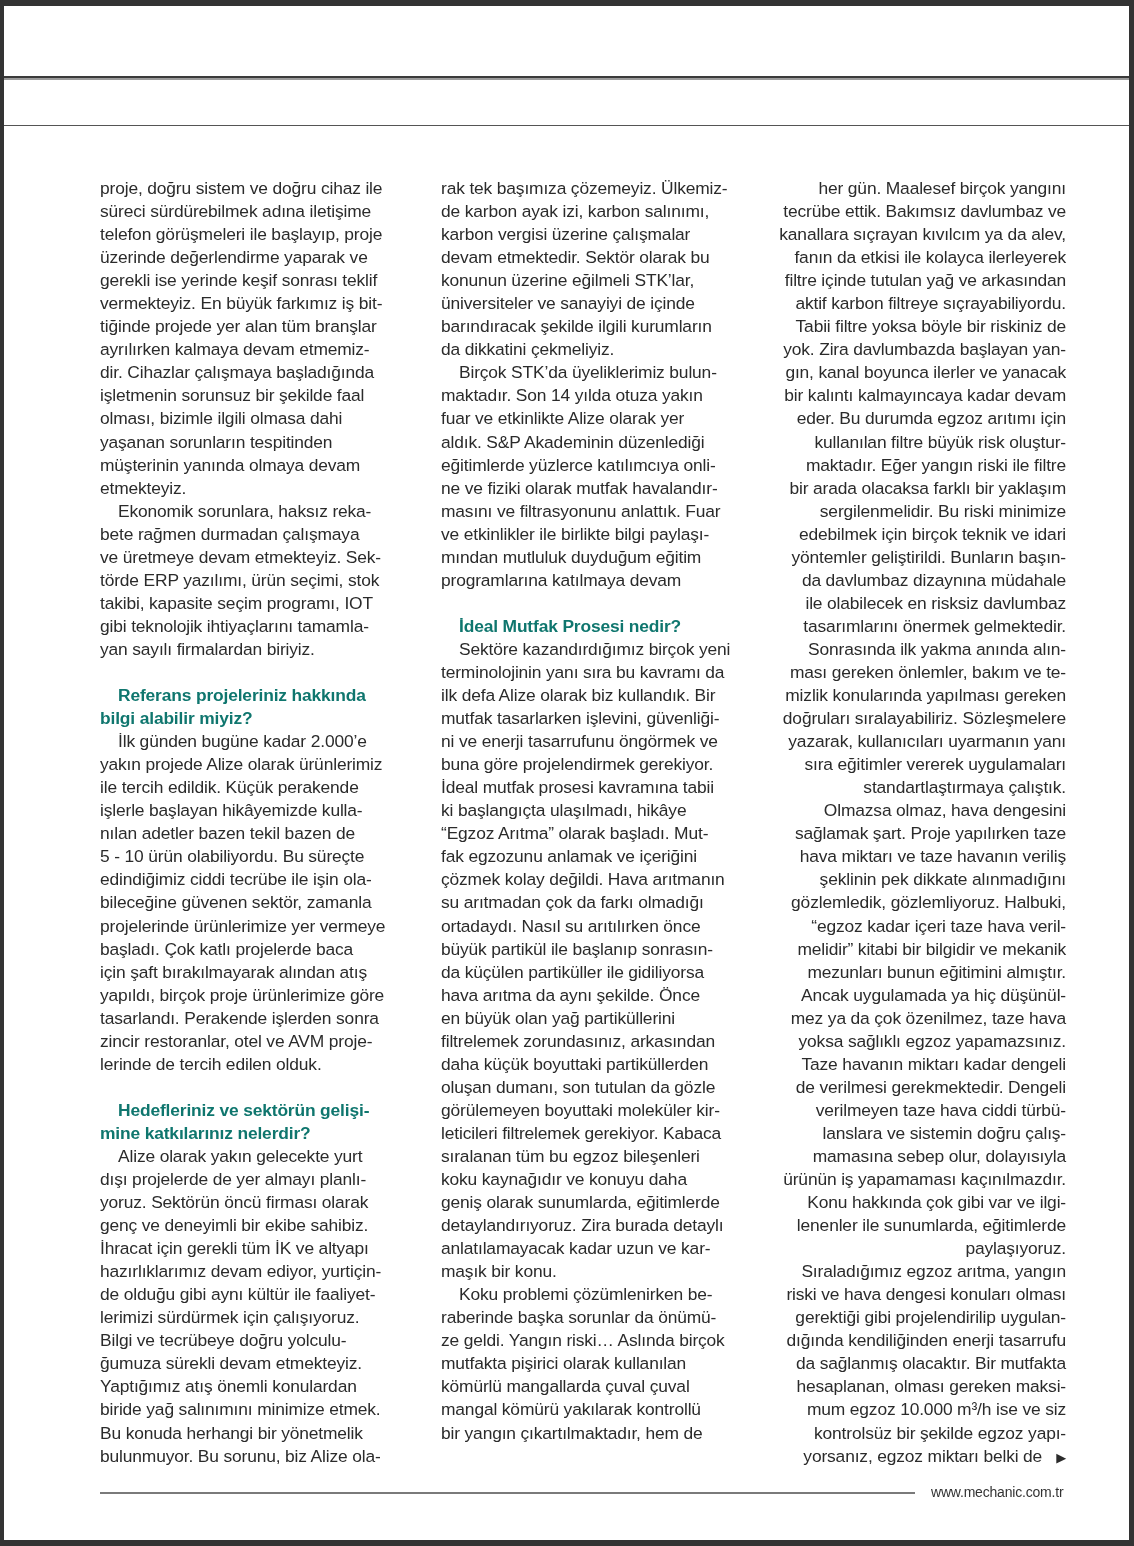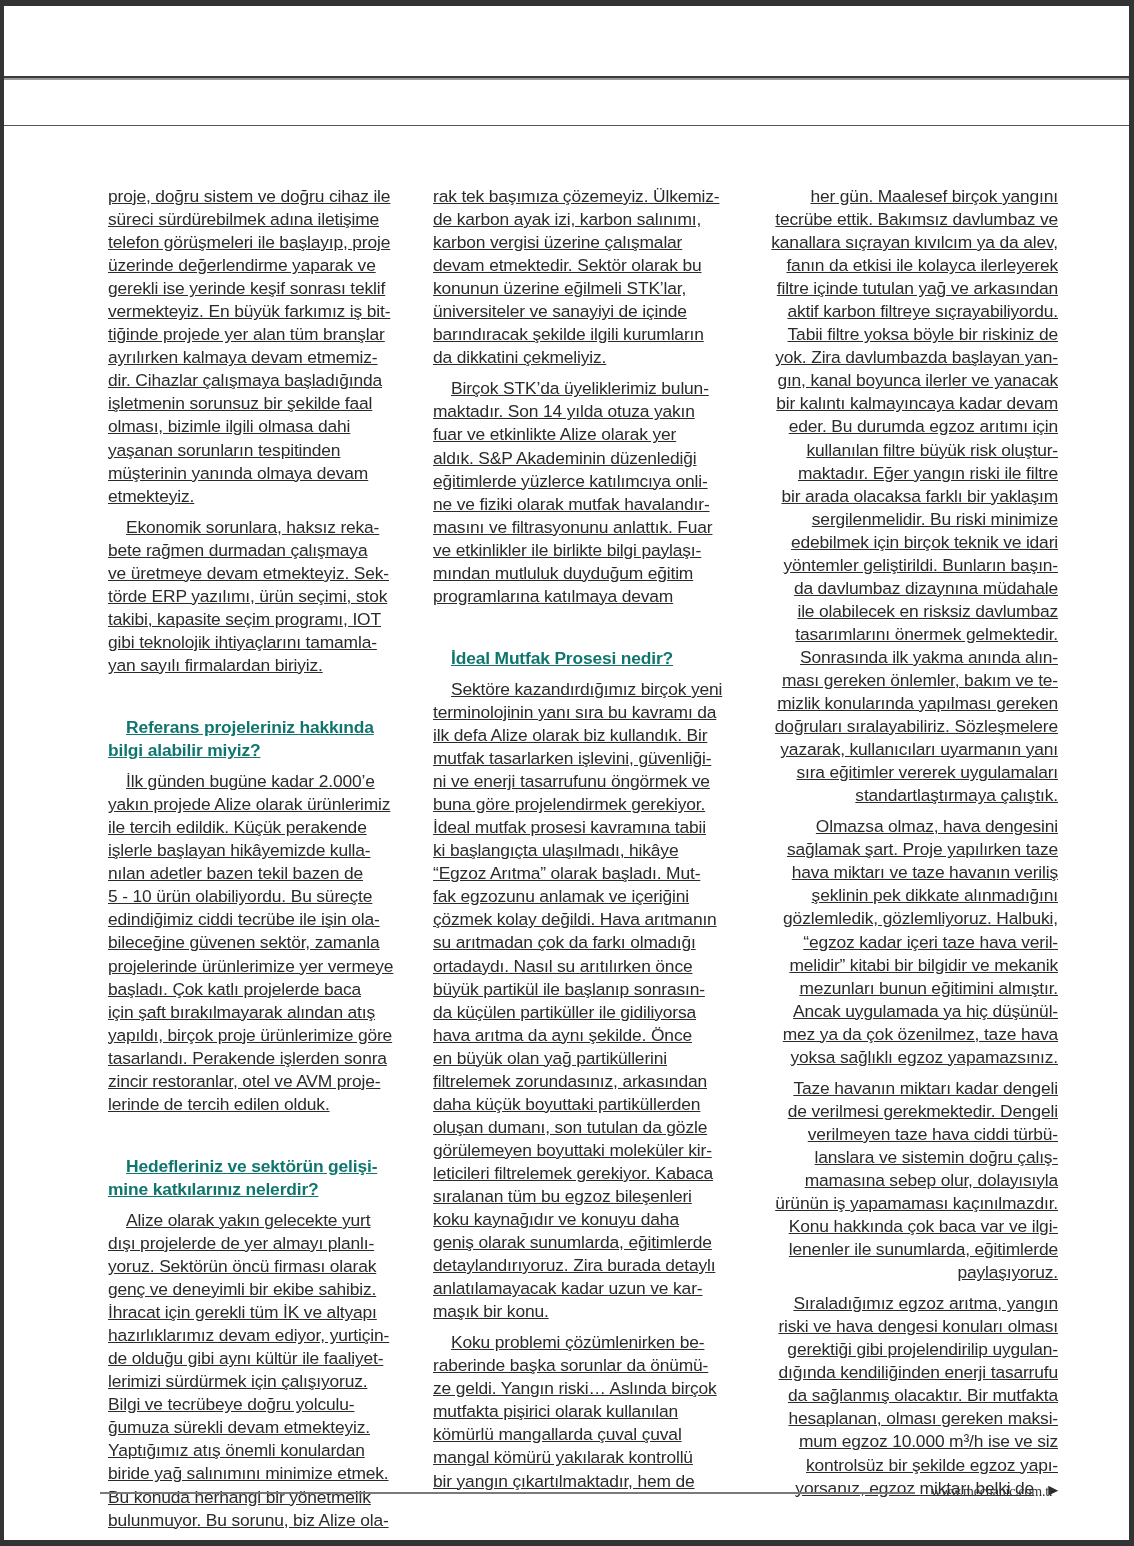--- a/index.html
+++ b/index.html
@@ -37,7 +37,7 @@
   .col1 { left: 96px; }
   .col2 { left: 421px; }
   .col3 { left: 758px; text-align: right; }
-  .col p { margin: 8px; white-space: nowrap; text-decoration: underline; }
+  .col p { margin: 0; white-space: nowrap; }
   .col .line { display: block; white-space: nowrap; }
   .indent { padding-left: 18px; }
   .heading {

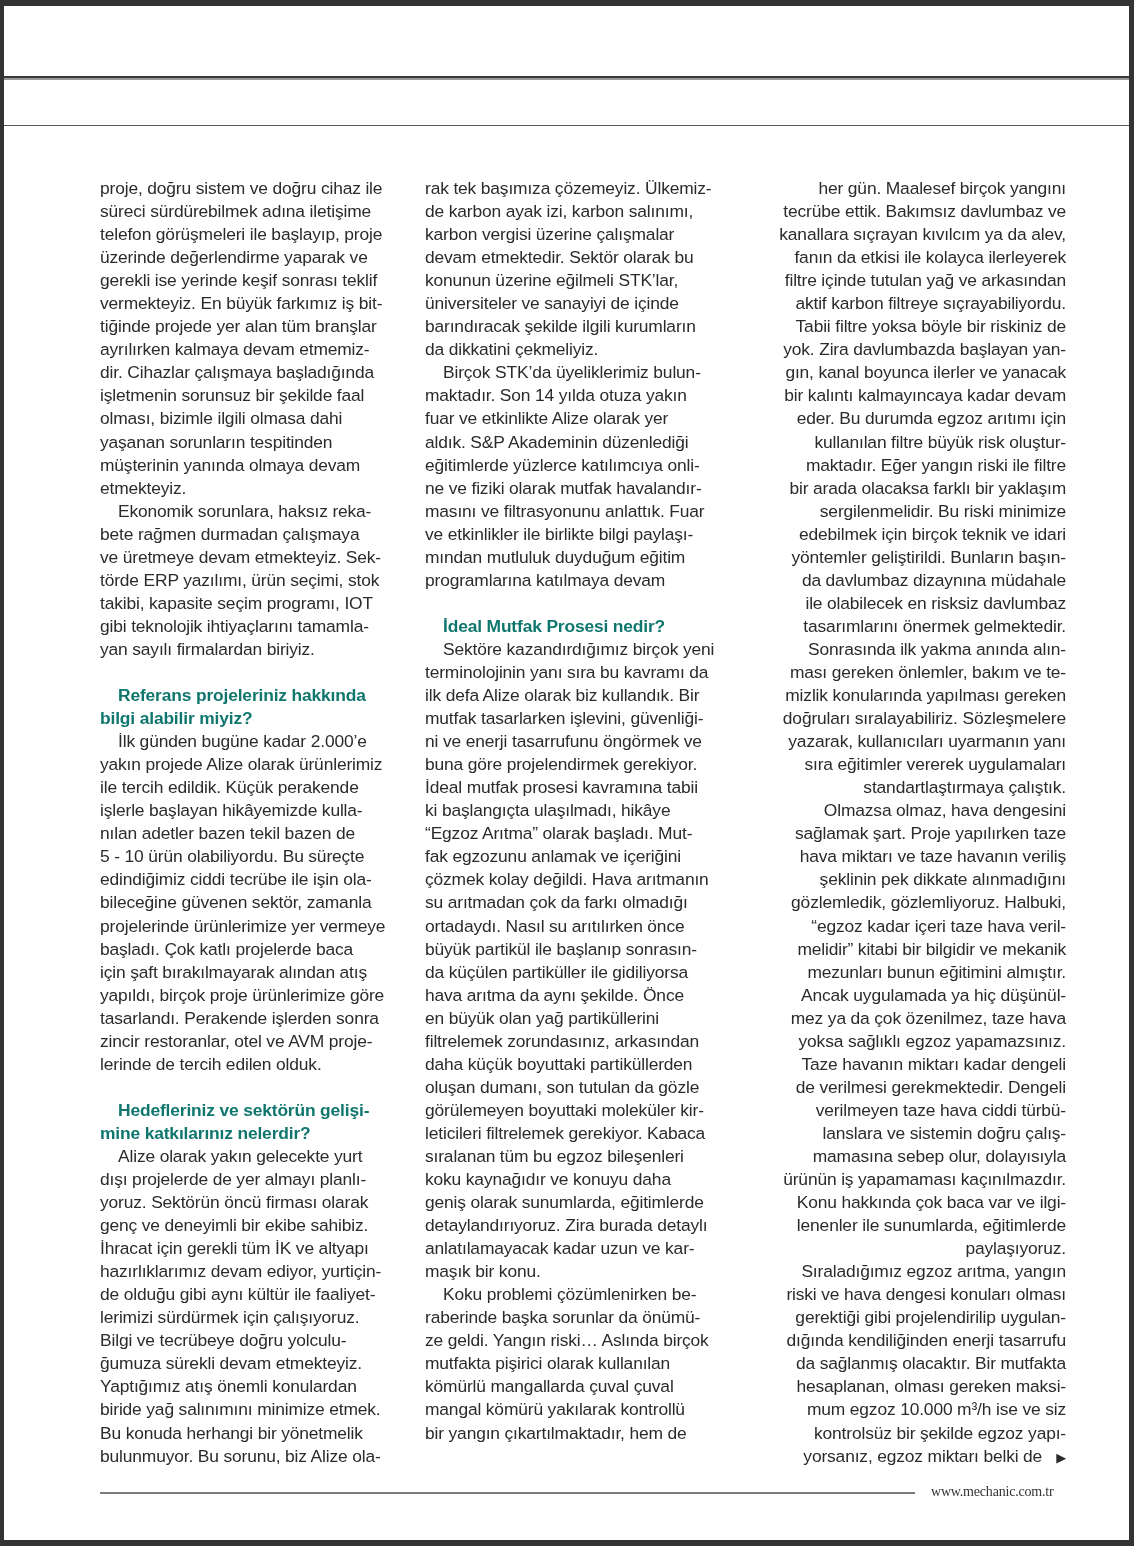--- a/index.html
+++ b/index.html
@@ -35,7 +35,7 @@
     letter-spacing: -0.15px;
   }
   .col1 { left: 96px; }
-  .col2 { left: 421px; }
+  .col2 { left: 437px; }
   .col3 { left: 758px; text-align: right; }
   .col p { margin: 0; white-space: nowrap; }
   .col .line { display: block; white-space: nowrap; }

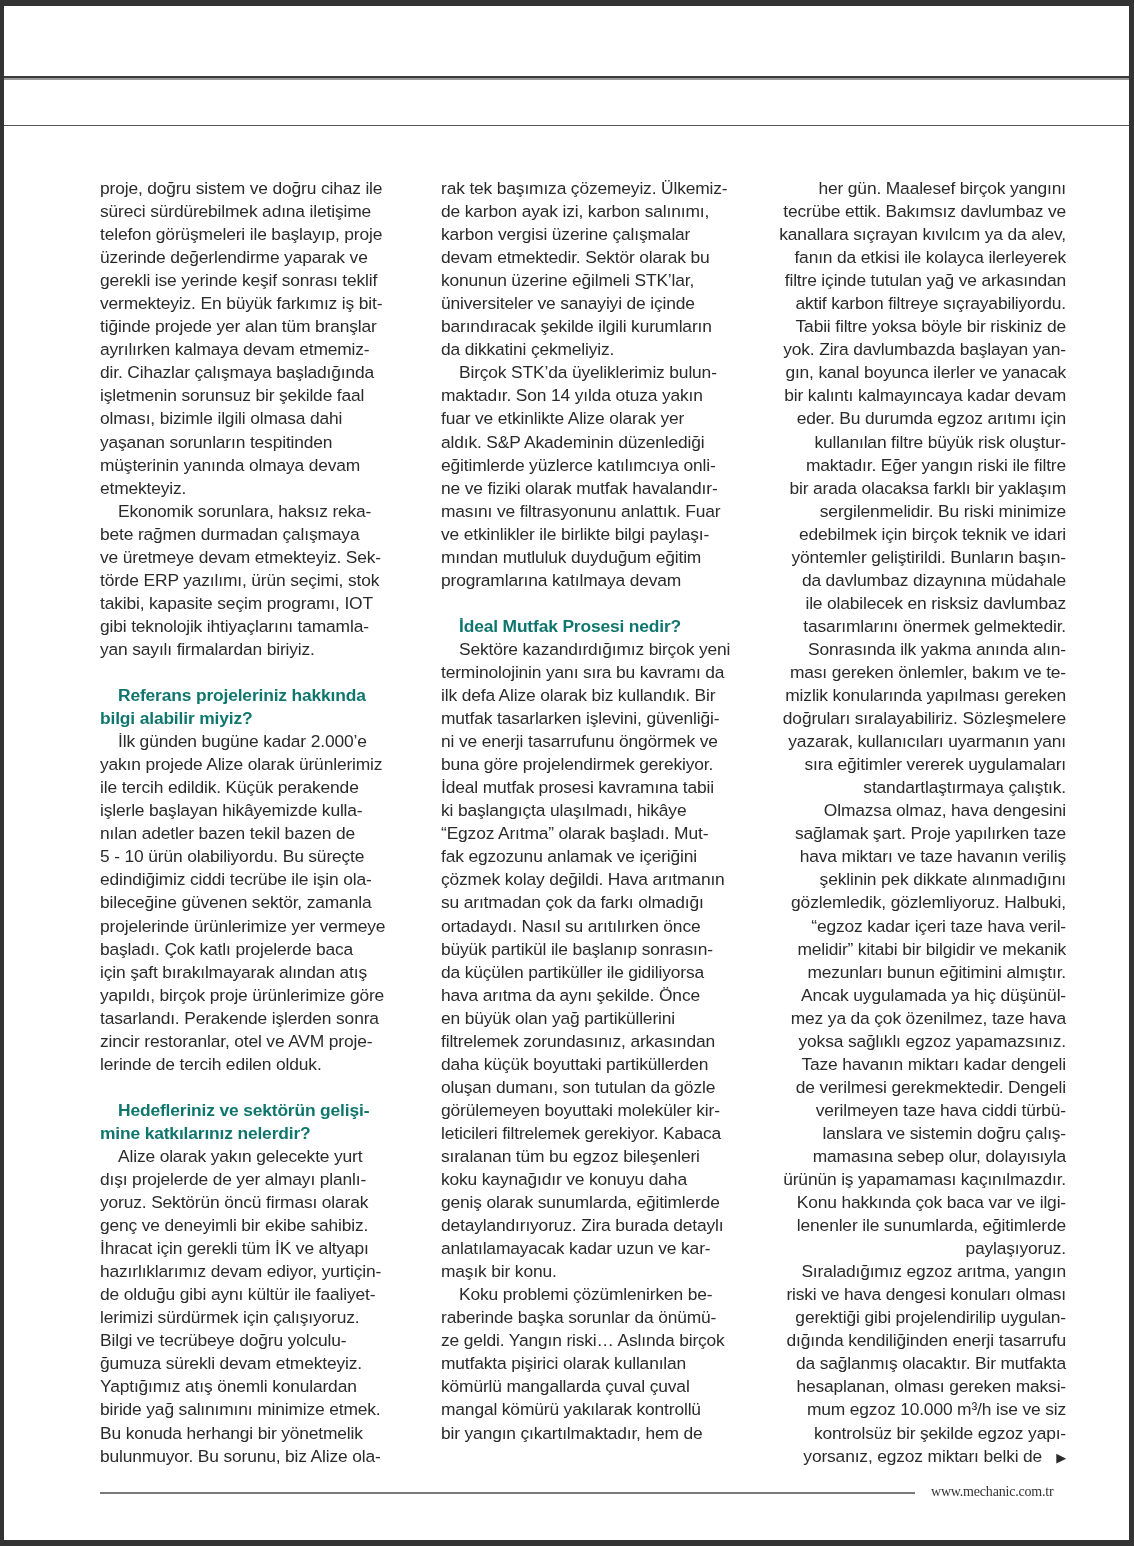--- a/index.html
+++ b/index.html
@@ -260,7 +260,7 @@
         <span class="line"><span>lanslara ve sistemin doğru çalış-</span></span>
         <span class="line"><span>mamasına sebep olur, dolayısıyla</span></span>
         <span class="line"><span>ürünün iş yapamaması kaçınılmazdır.</span></span>
-        <span class="line"><span>Konu hakkında çok baca var ve ilgi-</span></span>
+        <span class="line"><span>Konu hakkında çok gibi var ve ilgi-</span></span>
         <span class="line"><span>lenenler ile sunumlarda, eğitimlerde</span></span>
         <span class="line"><span>paylaşıyoruz.</span></span>
       </p>

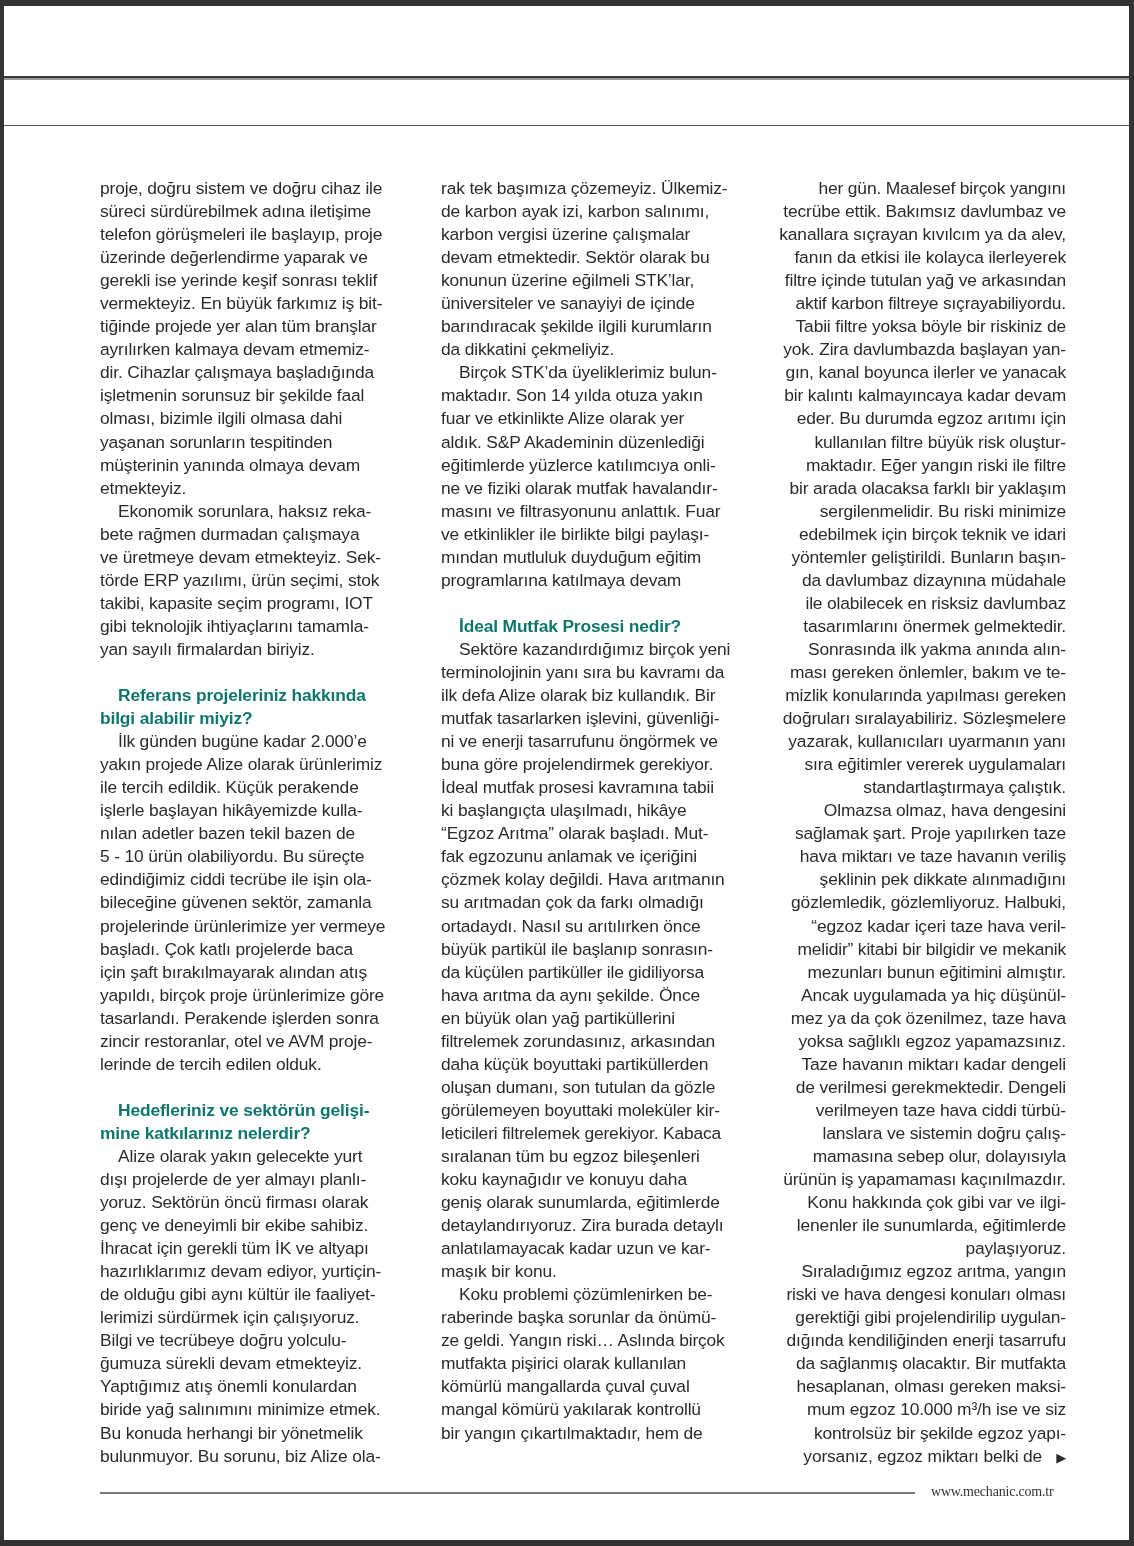--- a/index.html
+++ b/index.html
@@ -60,7 +60,7 @@
   .footer-url {
     position: absolute;
     left: 927px; top: 1478px;
-    font-family: Liberation Serif, serif;
+    font-family: Liberation Sans, sans-serif;
     font-size: 14px;
     color: #333333;
     letter-spacing: -0.2px;

